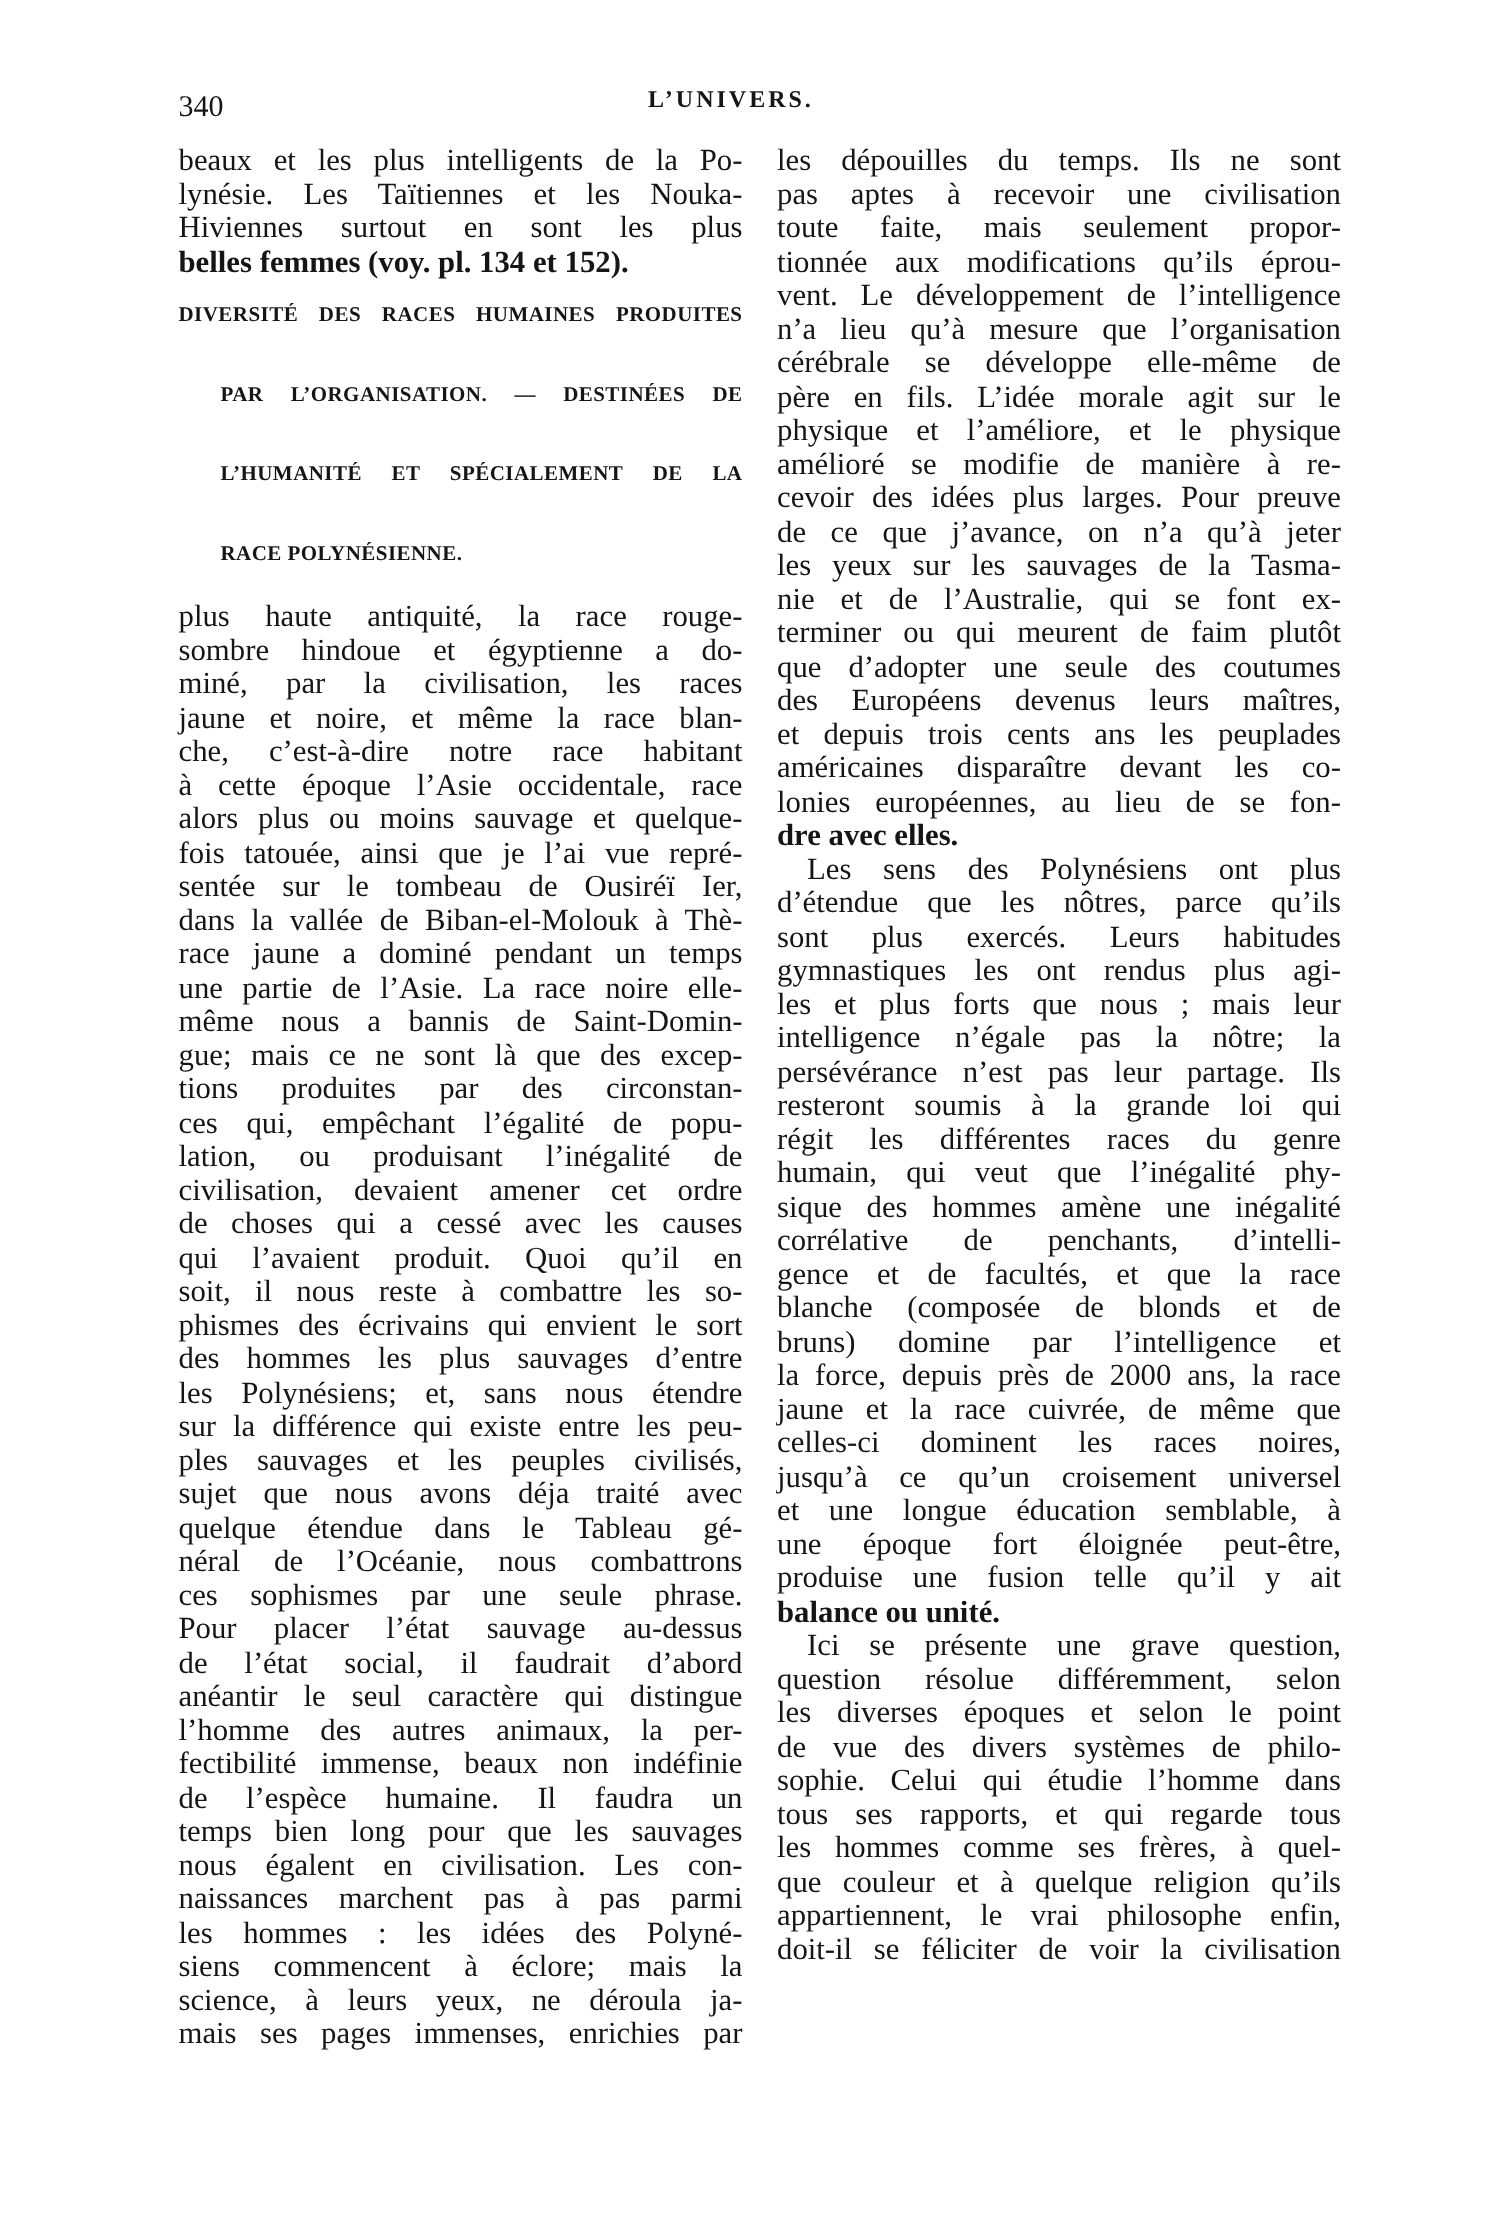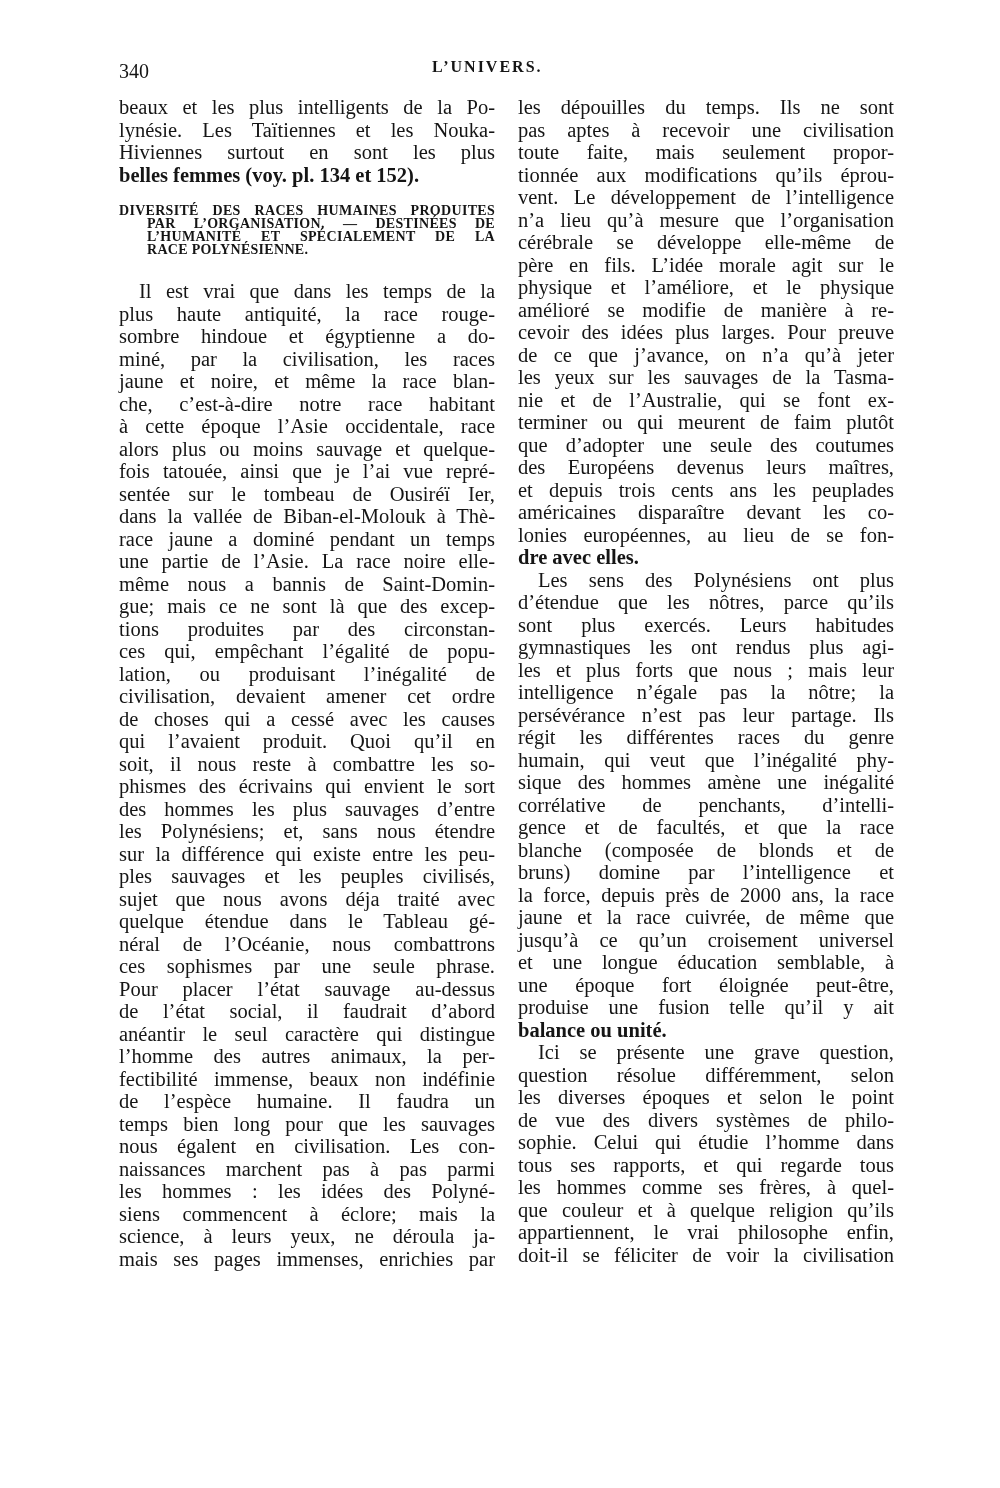--- a/index.html
+++ b/index.html
@@ -21,7 +21,7 @@
   .hline { display: block; height: 13px; line-height: 13px; font-size: 14px; font-weight: bold;
            font-family: "Liberation Serif", serif; letter-spacing: 0.3px; white-space: nowrap;
            text-align: justify; text-align-last: justify; }
-  .hline.sub { padding-left: 28px; }
+  .hline.sub { padding-left: 28px; margin-top: 40px; }
   .hline.last { text-align-last: left; }
 </style>
 </head>

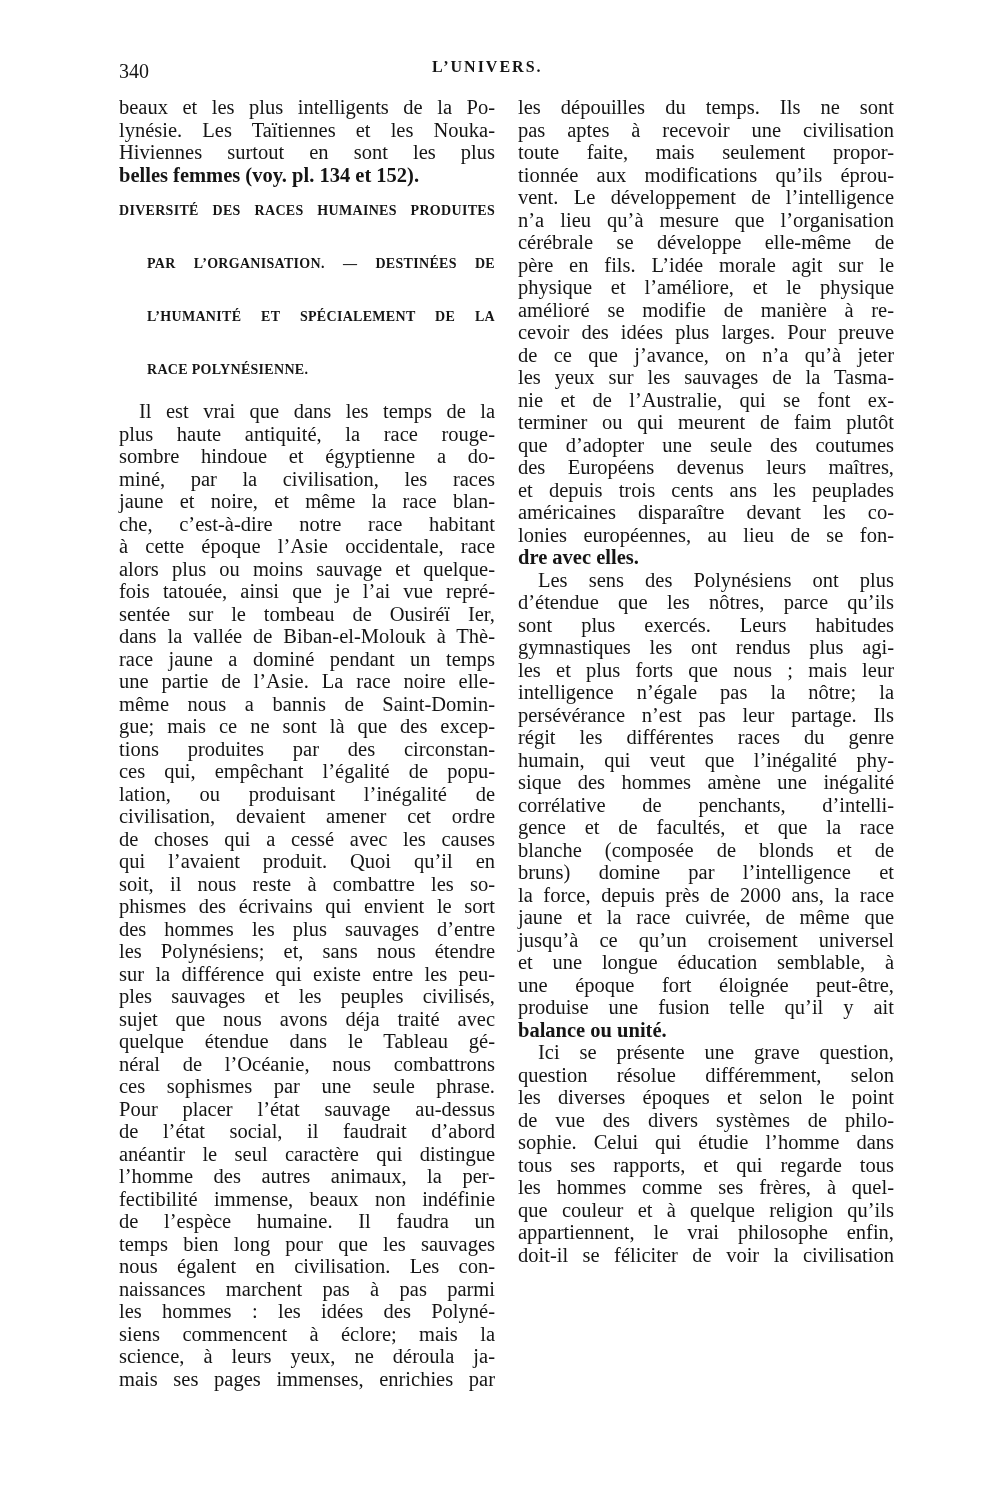--- a/index.html
+++ b/index.html
@@ -44,7 +44,6 @@
       <span class="hline sub last">RACE POLYNÉSIENNE.</span>
     </div>
   <div id="left-body">
-      <span class="line indent">Il est vrai que dans les temps de la</span>
       <span class="line">plus haute antiquité, la race rouge-</span>
       <span class="line">sombre hindoue et égyptienne a do-</span>
       <span class="line">miné, par la civilisation, les races</span>

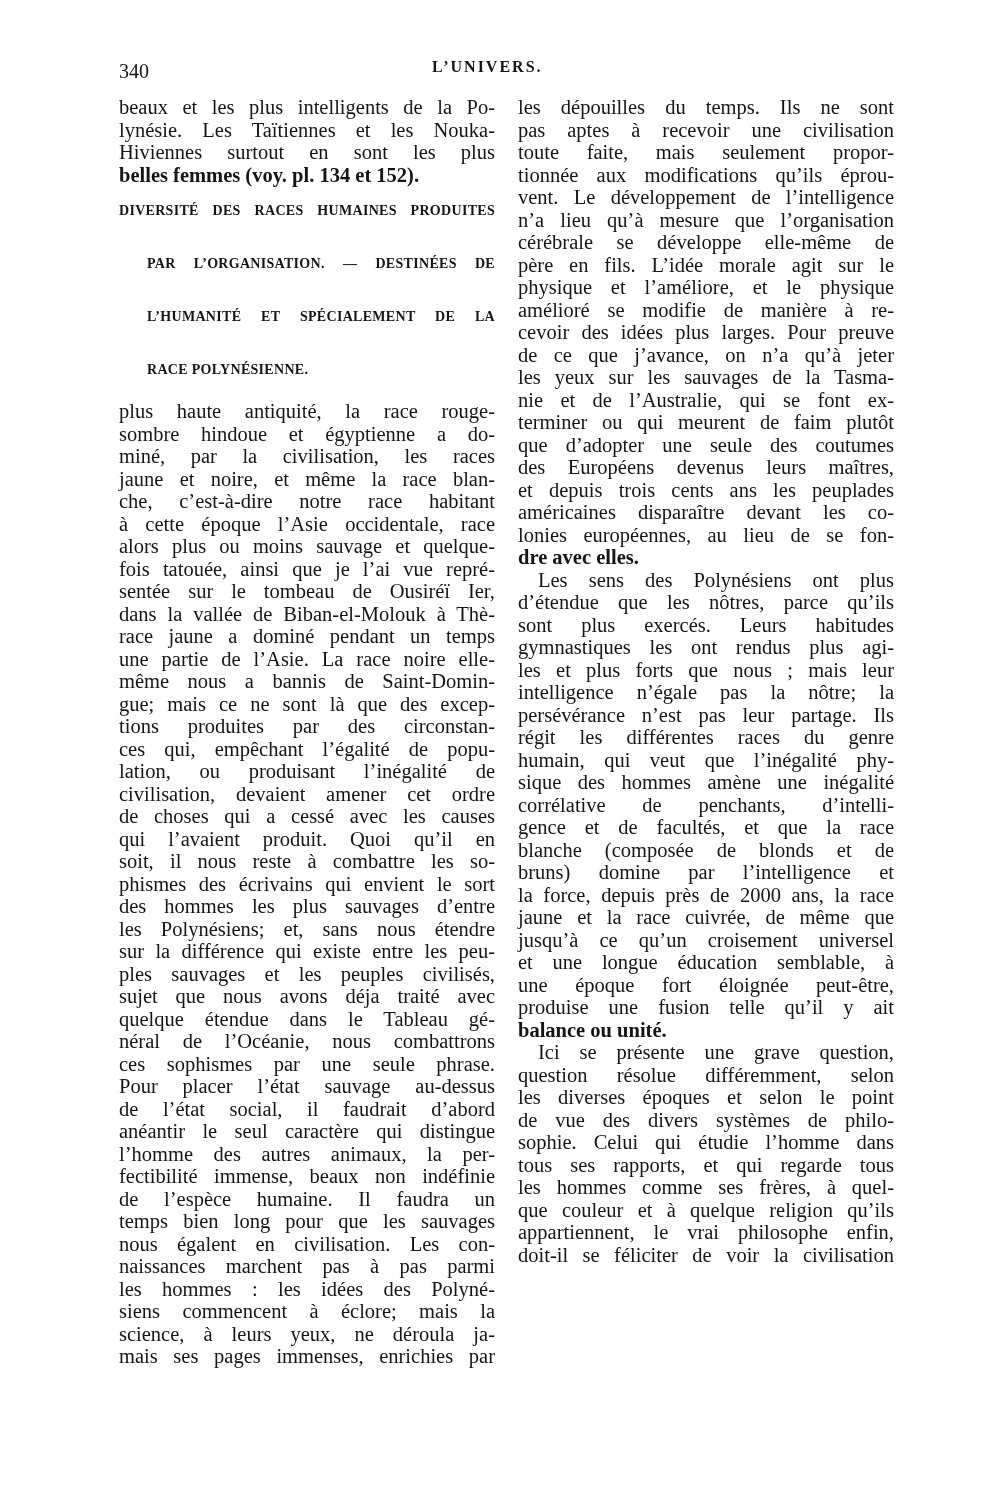--- a/index.html
+++ b/index.html
@@ -122,6 +122,7 @@
       <span class="line">les et plus forts que nous ; mais leur</span>
       <span class="line">intelligence n’égale pas la nôtre; la</span>
       <span class="line">persévérance n’est pas leur partage. Ils</span>
+      <span class="line">resteront soumis à la grande loi qui</span>
       <span class="line">régit les différentes races du genre</span>
       <span class="line">humain, qui veut que l’inégalité phy-</span>
       <span class="line">sique des hommes amène une inégalité</span>

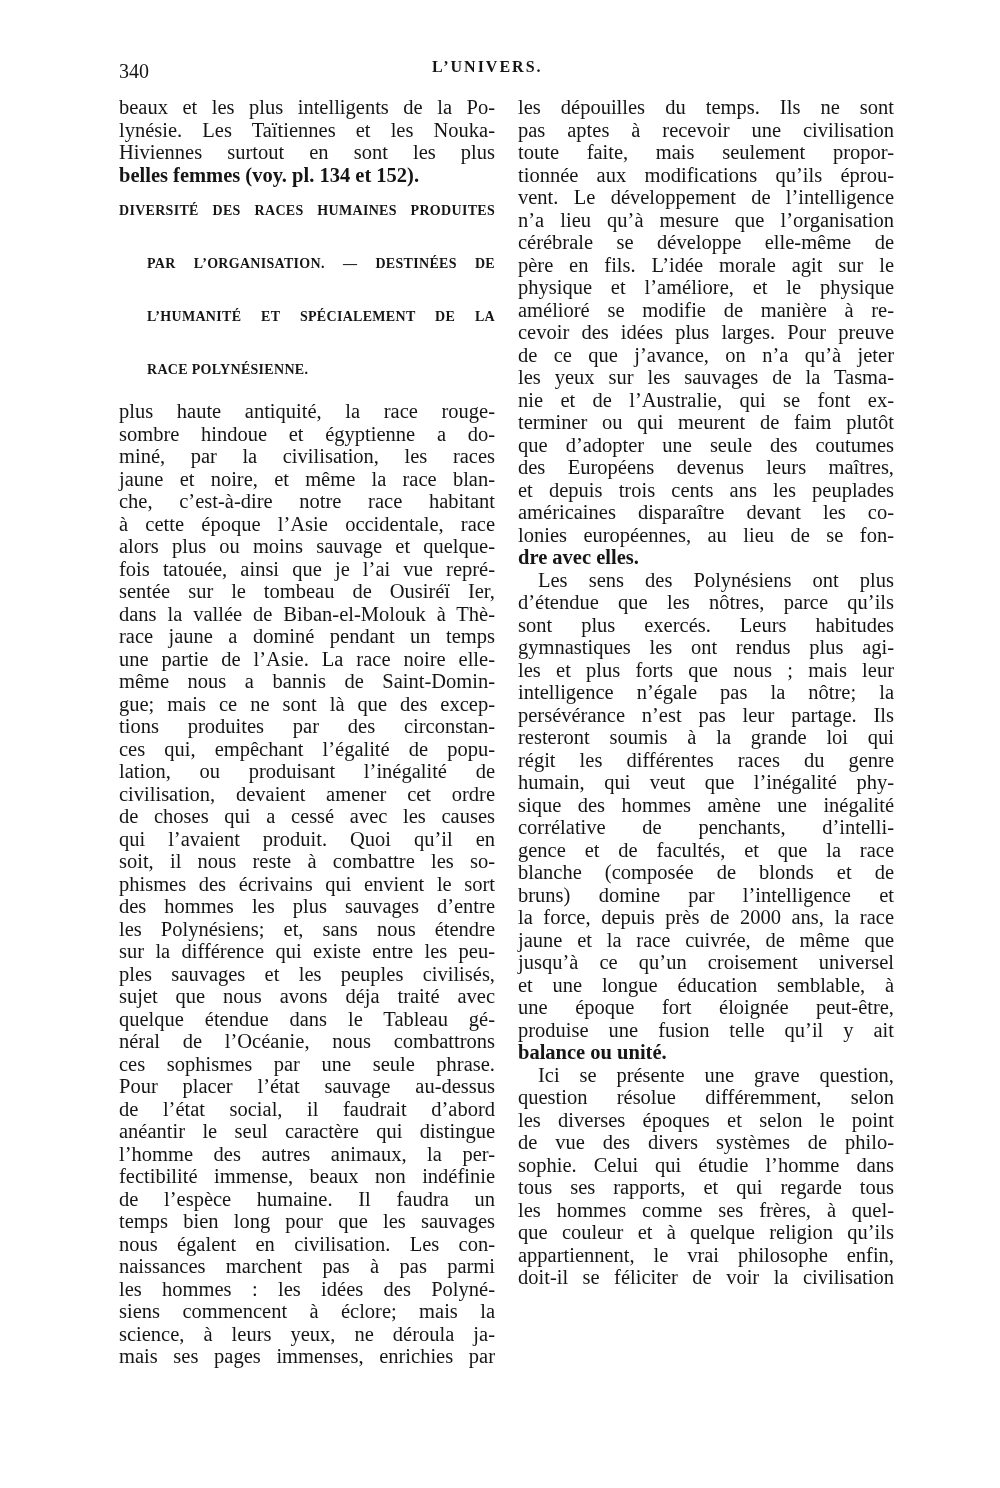--- a/index.html
+++ b/index.html
@@ -132,6 +132,7 @@
       <span class="line">bruns) domine par l’intelligence et</span>
       <span class="line">la force, depuis près de 2000 ans, la race</span>
       <span class="line">jaune et la race cuivrée, de même que</span>
+      <span class="line">celles-ci dominent les races noires,</span>
       <span class="line">jusqu’à ce qu’un croisement universel</span>
       <span class="line">et une longue éducation semblable, à</span>
       <span class="line">une époque fort éloignée peut-être,</span>

